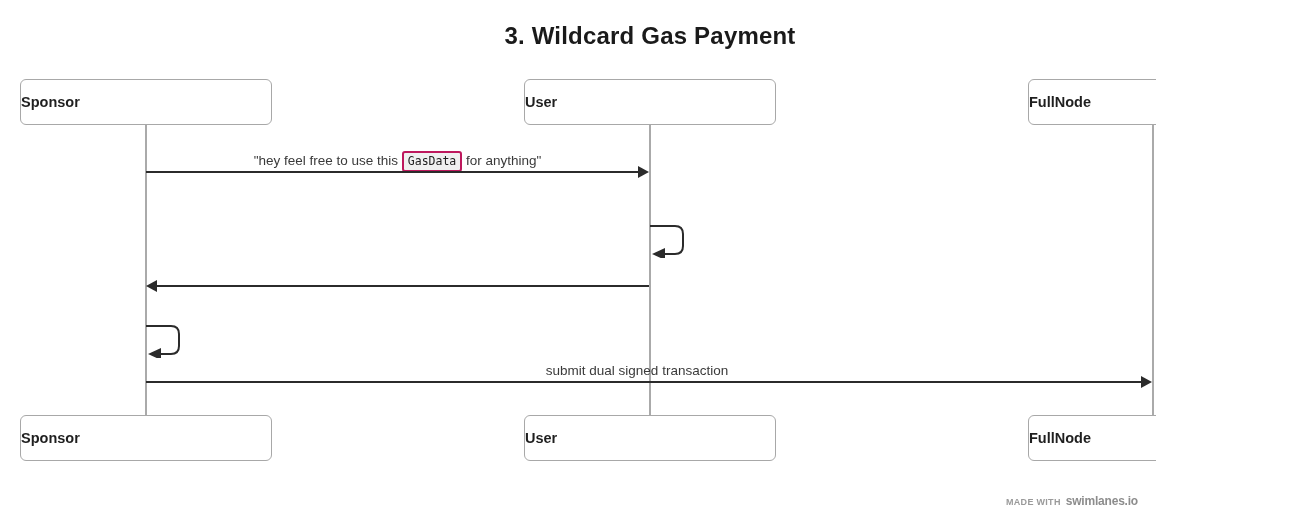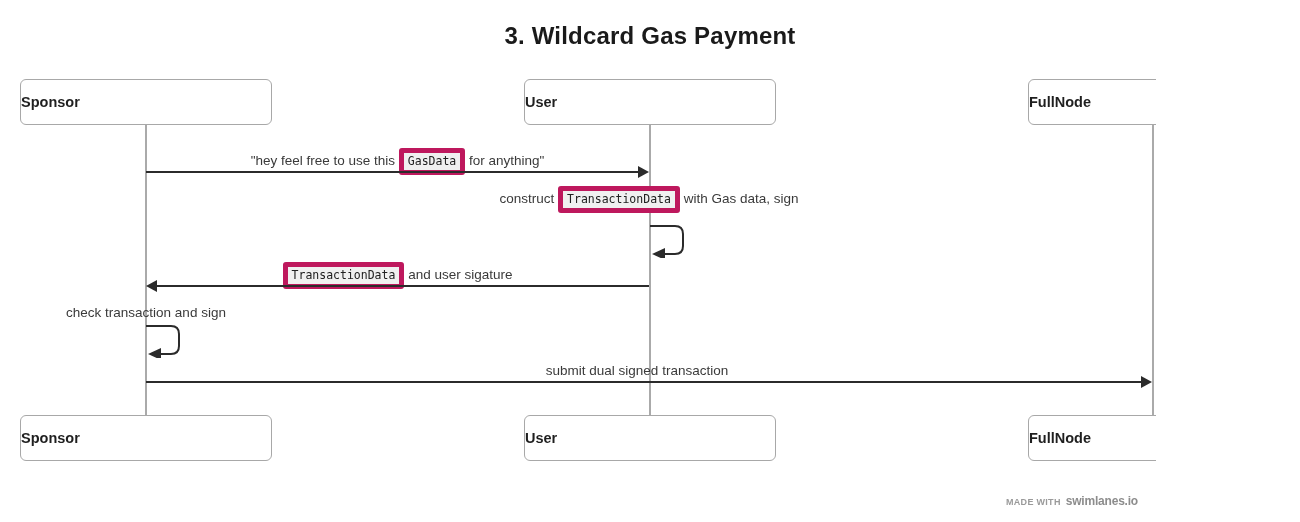--- a/index.html
+++ b/index.html
@@ -92,7 +92,7 @@
     font-family: "DejaVu Sans Mono", monospace;
     font-size: 11.5px;
     background: #f0f0f0;
-    border: 5px solid #be185d;
+    border: 2px solid #be185d;
     border-radius: 3px;
     padding: 1px 4px 2px 4px;
     color: #202020;

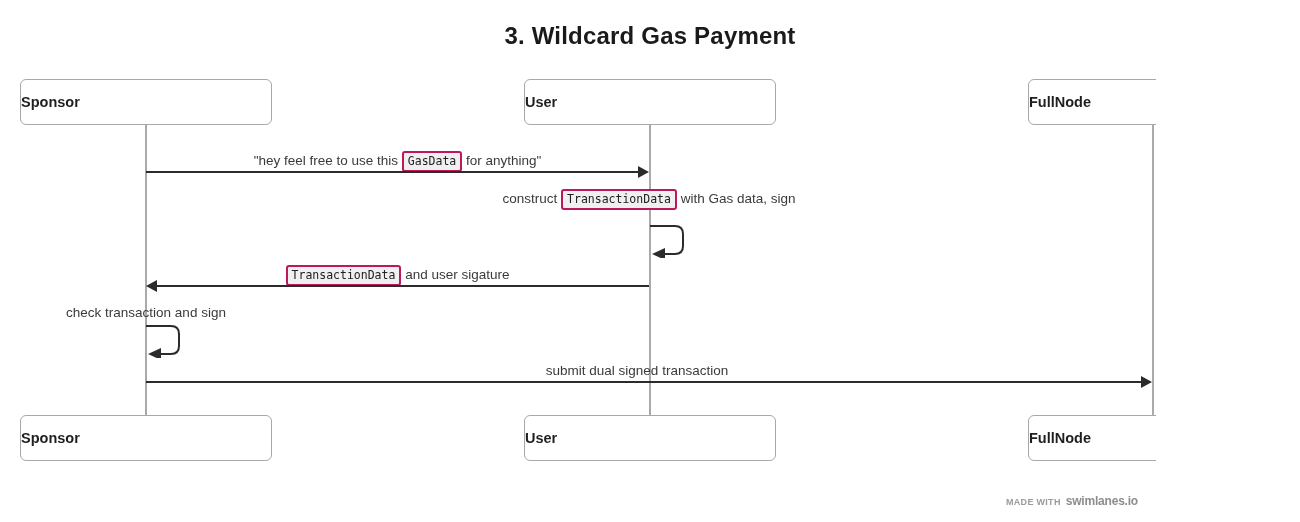--- a/index.html
+++ b/index.html
@@ -155,9 +155,6 @@
   <div class="msg-line" style="left:146px; top:171px; width:494px;"></div>
   <div class="arrowhead right" style="left:638px; top:166px;"></div>
 
-  <div class="msg-label wrap" style="left:499px; top:189px; width:300px;">
-    <span>construct </span><code class="codetag">TransactionData</code><span> with Gas data, sign</span>
-  </div>
   <svg class="selfloop" style="left:645px; top:224px;" width="60" height="34" viewBox="0 0 60 34">
     <path d="M 5 2 L 30 2 Q 38 2 38 10 L 38 22 Q 38 30 30 30 L 18 30" fill="none" stroke="#2b2b2b" stroke-width="2"></path>
     <polygon points="20,24 20,36 7,30" fill="#2b2b2b"></polygon>

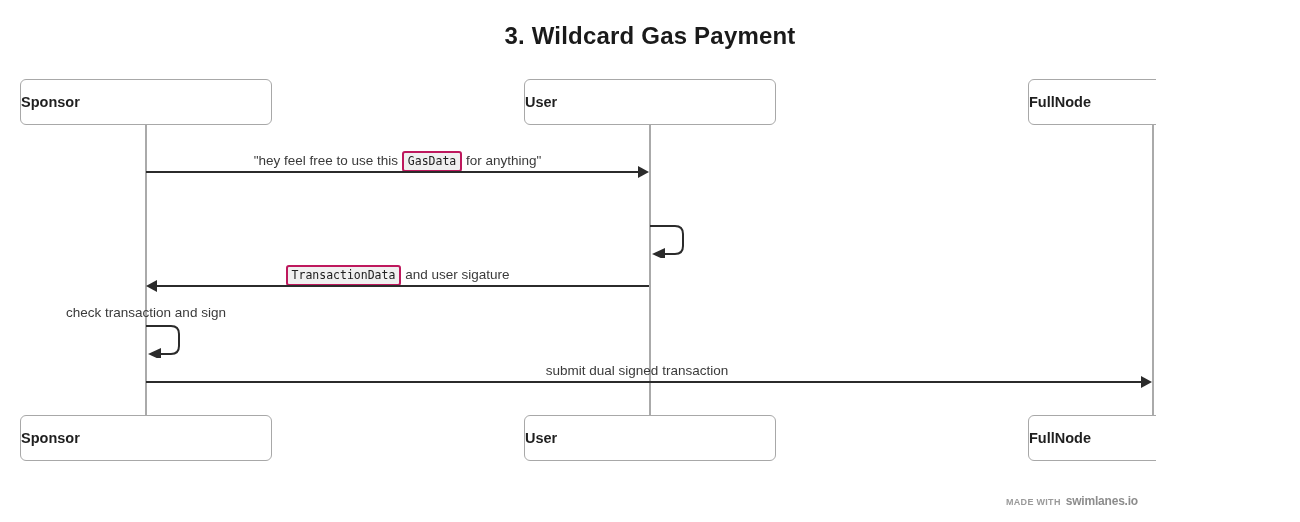--- a/index.html
+++ b/index.html
@@ -160,9 +160,6 @@
     <polygon points="20,24 20,36 7,30" fill="#2b2b2b"></polygon>
   </svg>
 
-  <div class="msg-label" style="left:146px; top:265px; width:503px;">
-    <span></span><code class="codetag">TransactionData</code><span> and user sigature</span>
-  </div>
   <div class="msg-line" style="left:157px; top:285px; width:492px;"></div>
   <div class="arrowhead left" style="left:146px; top:280px;"></div>
 

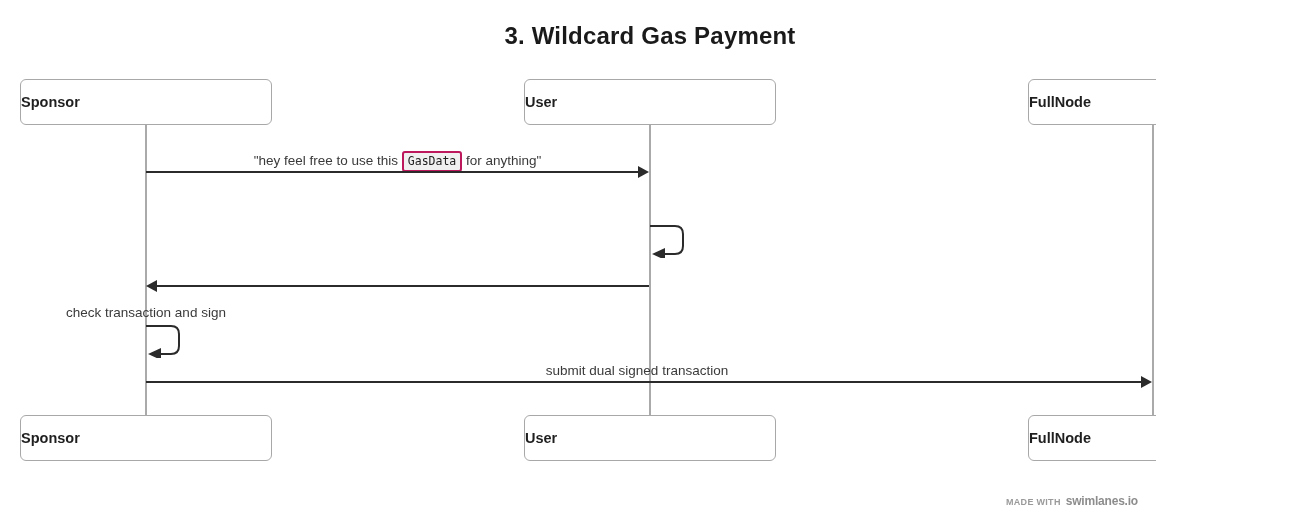--- a/index.html
+++ b/index.html
@@ -163,9 +163,6 @@
   <div class="msg-line" style="left:157px; top:285px; width:492px;"></div>
   <div class="arrowhead left" style="left:146px; top:280px;"></div>
 
-  <div class="msg-label" style="left:0px; top:303px; width:292px;">
-    <span>check transaction and sign</span>
-  </div>
   <svg class="selfloop" style="left:141px; top:324px;" width="60" height="34" viewBox="0 0 60 34">
     <path d="M 5 2 L 30 2 Q 38 2 38 10 L 38 22 Q 38 30 30 30 L 18 30" fill="none" stroke="#2b2b2b" stroke-width="2"></path>
     <polygon points="20,24 20,36 7,30" fill="#2b2b2b"></polygon>

